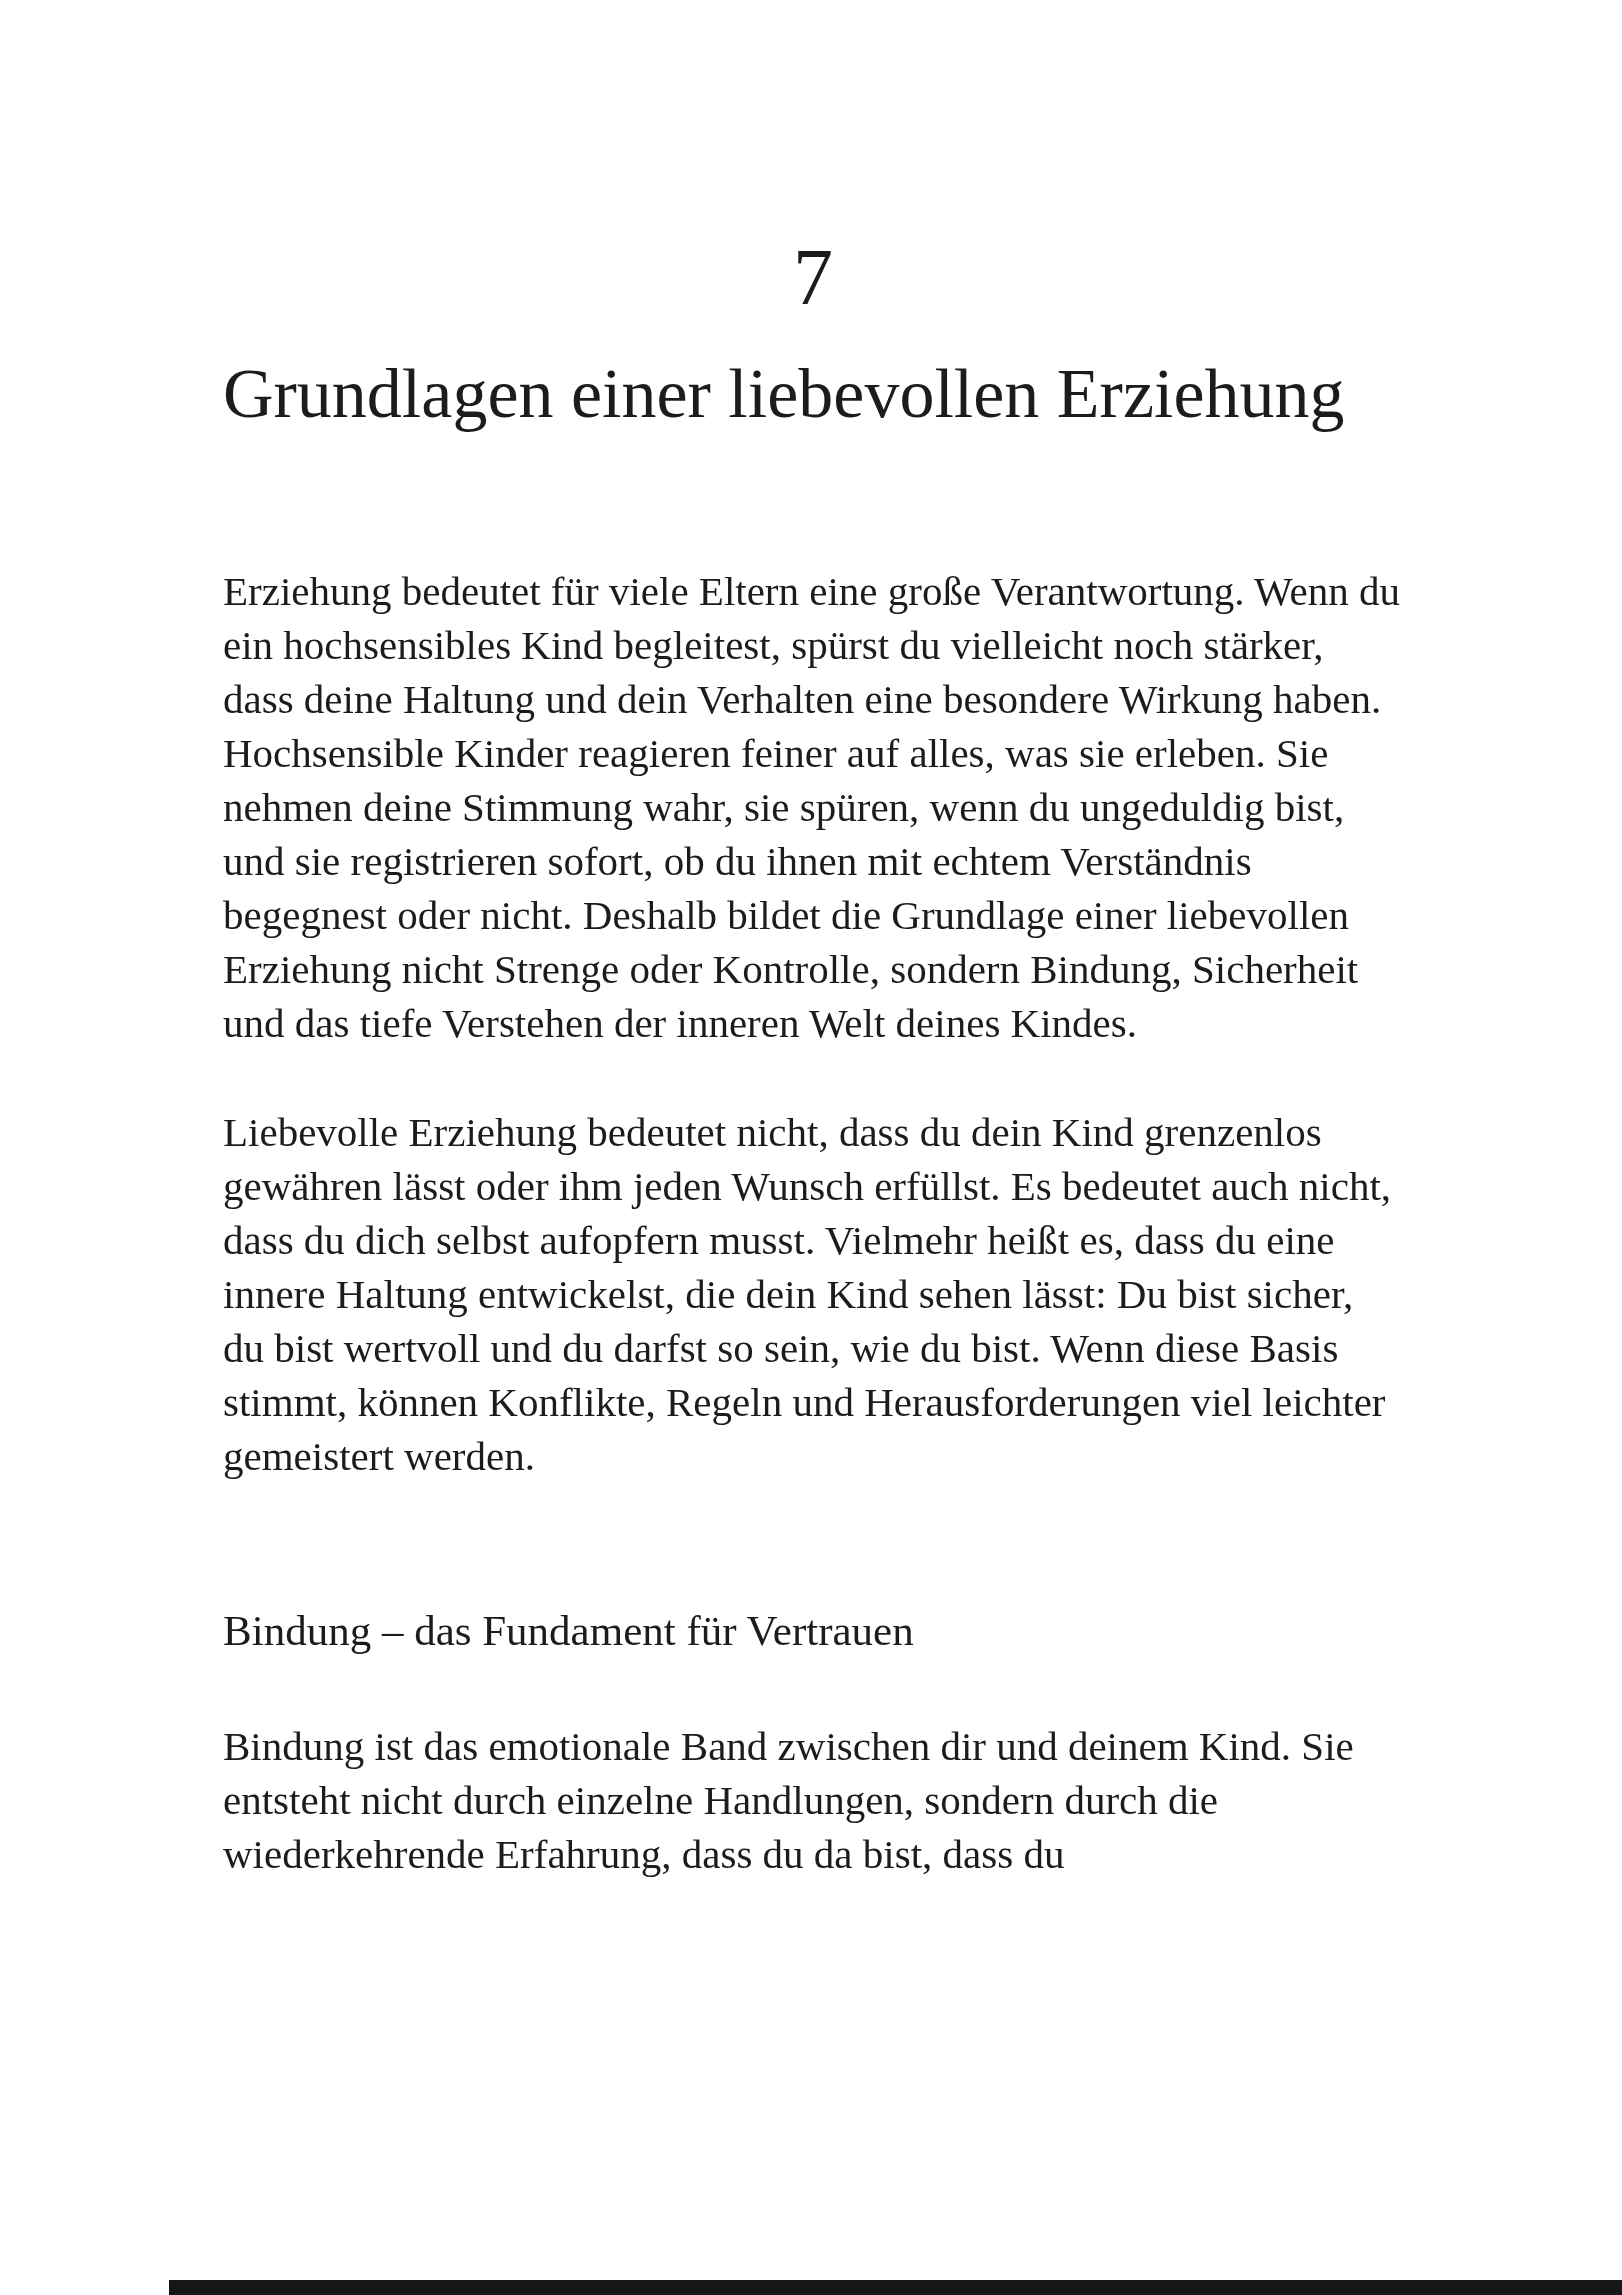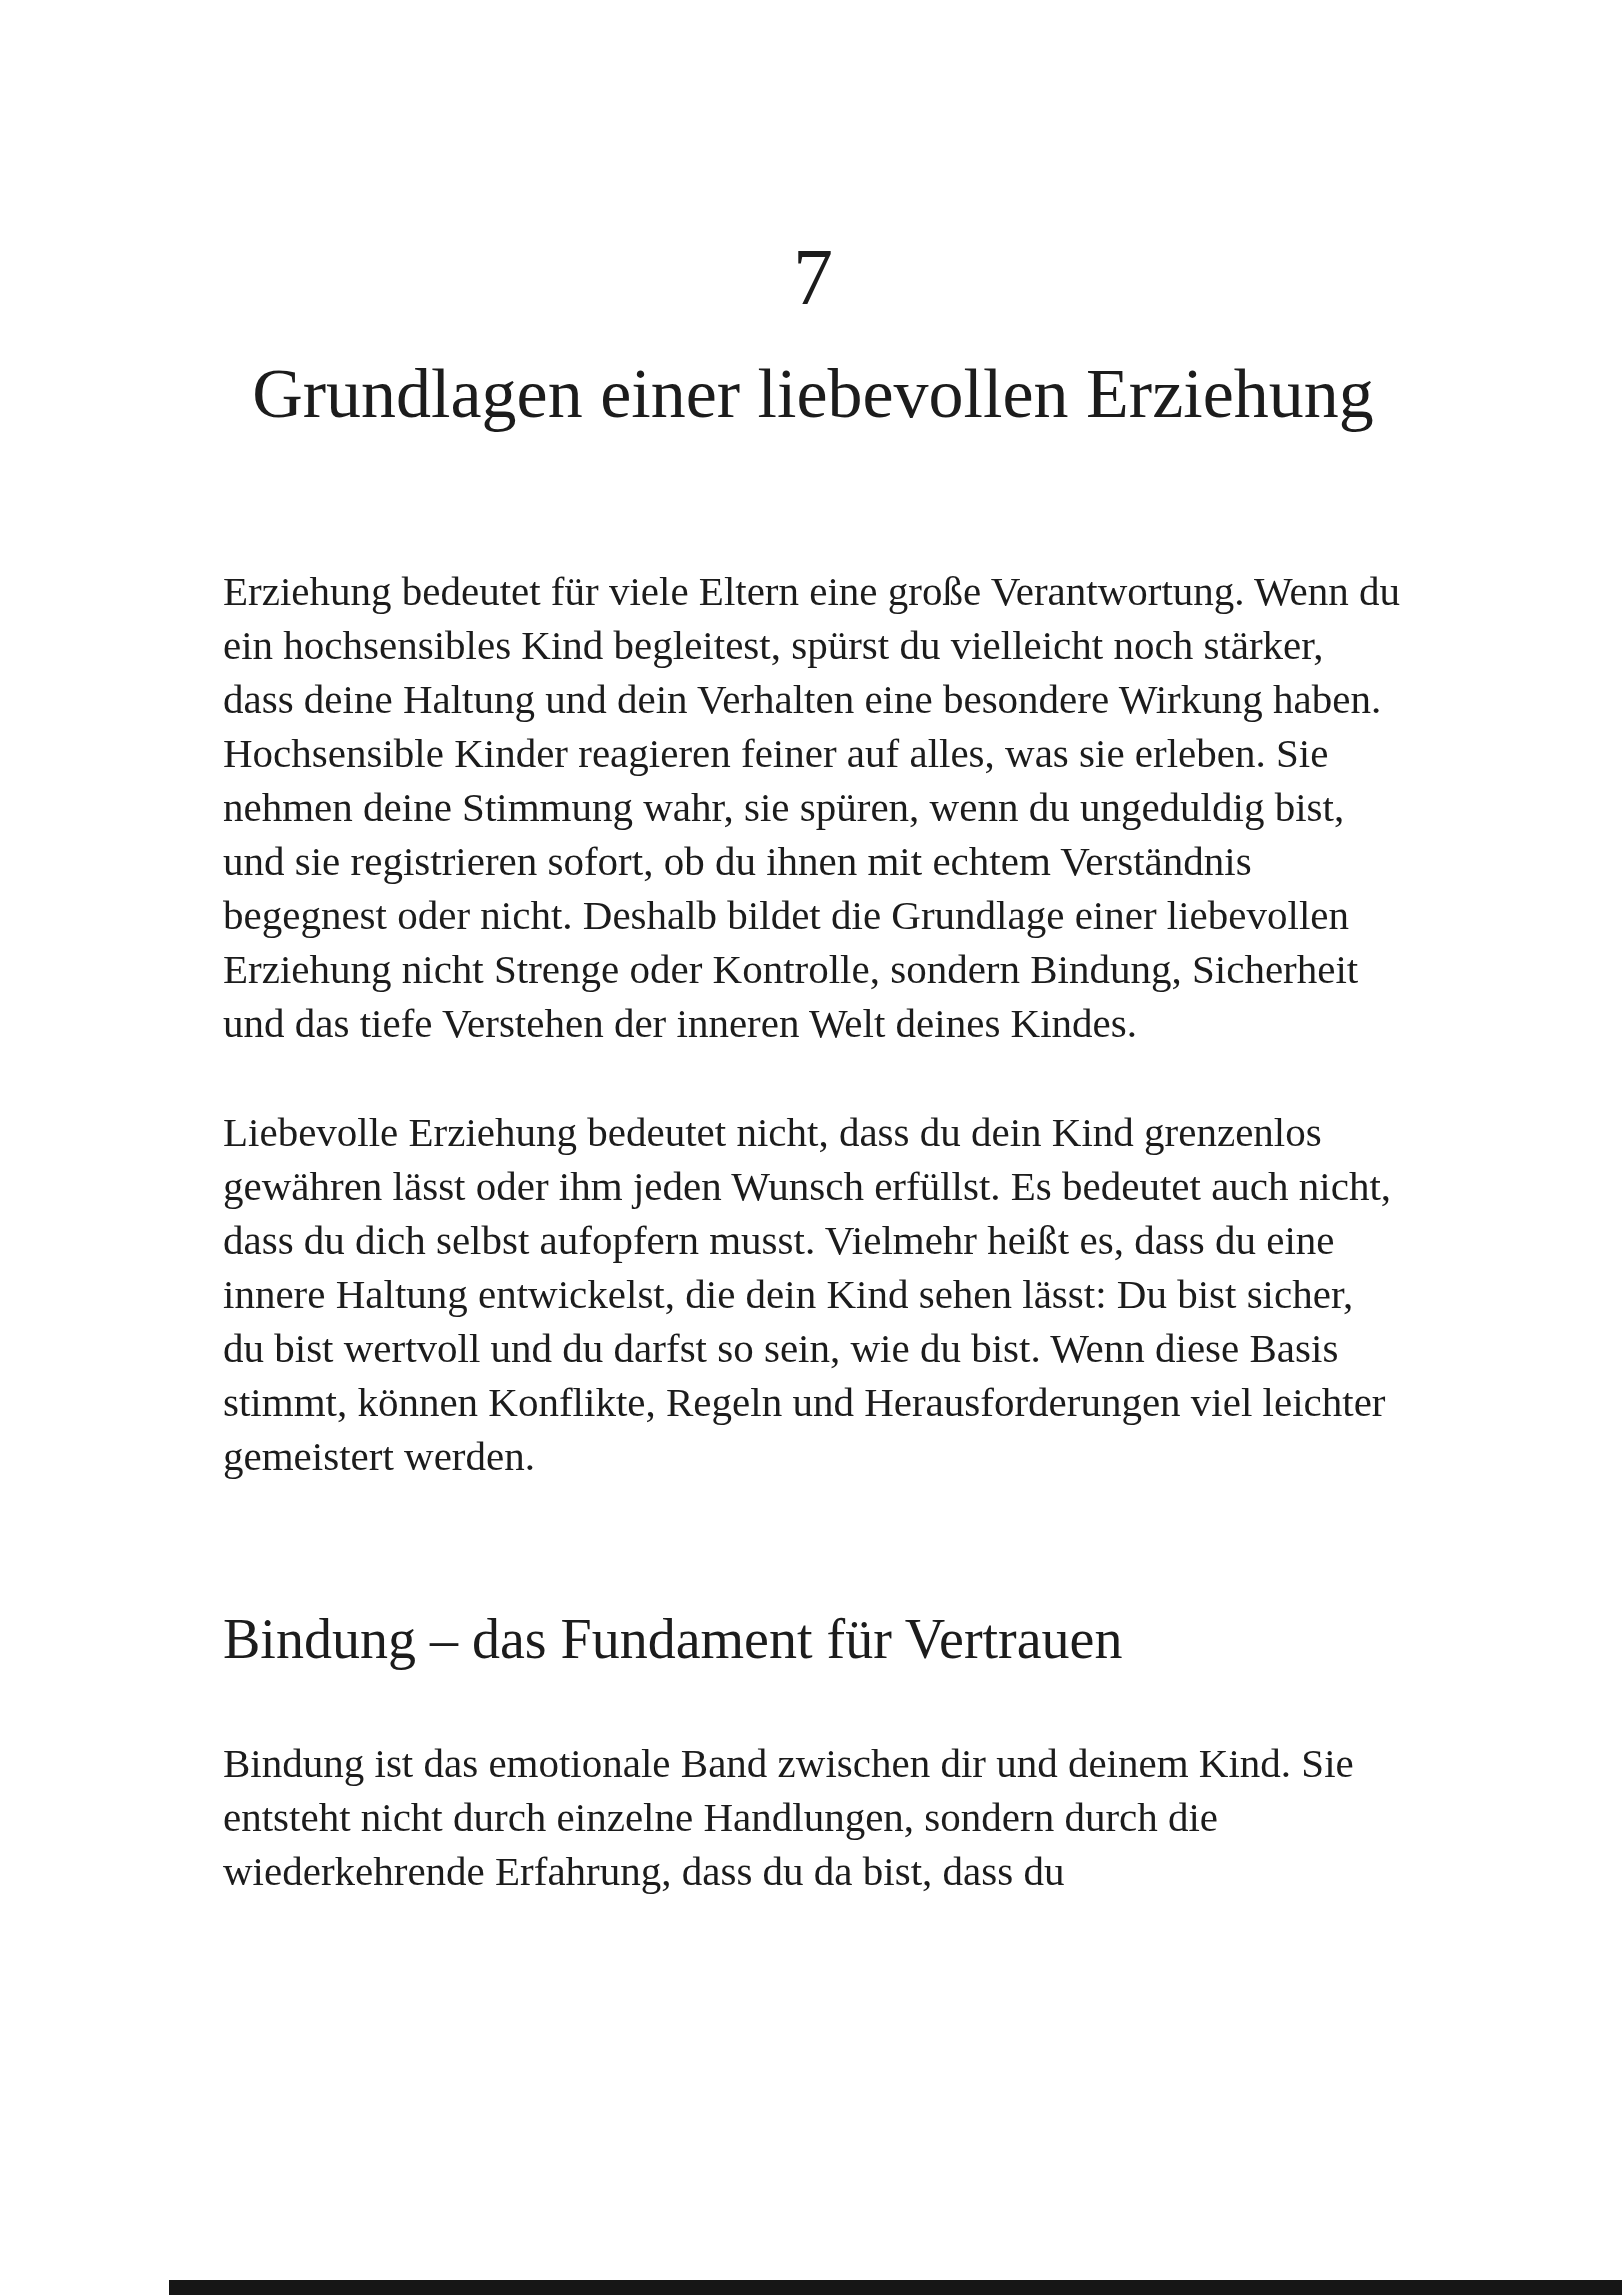--- a/index.html
+++ b/index.html
@@ -30,7 +30,7 @@
     font-weight: 400;
   }
   .chapter-title {
-    text-align: center;
+    text-align: left;
     font-size: 70px;
     line-height: 1.5;
     margin: 0 0 118px 0;

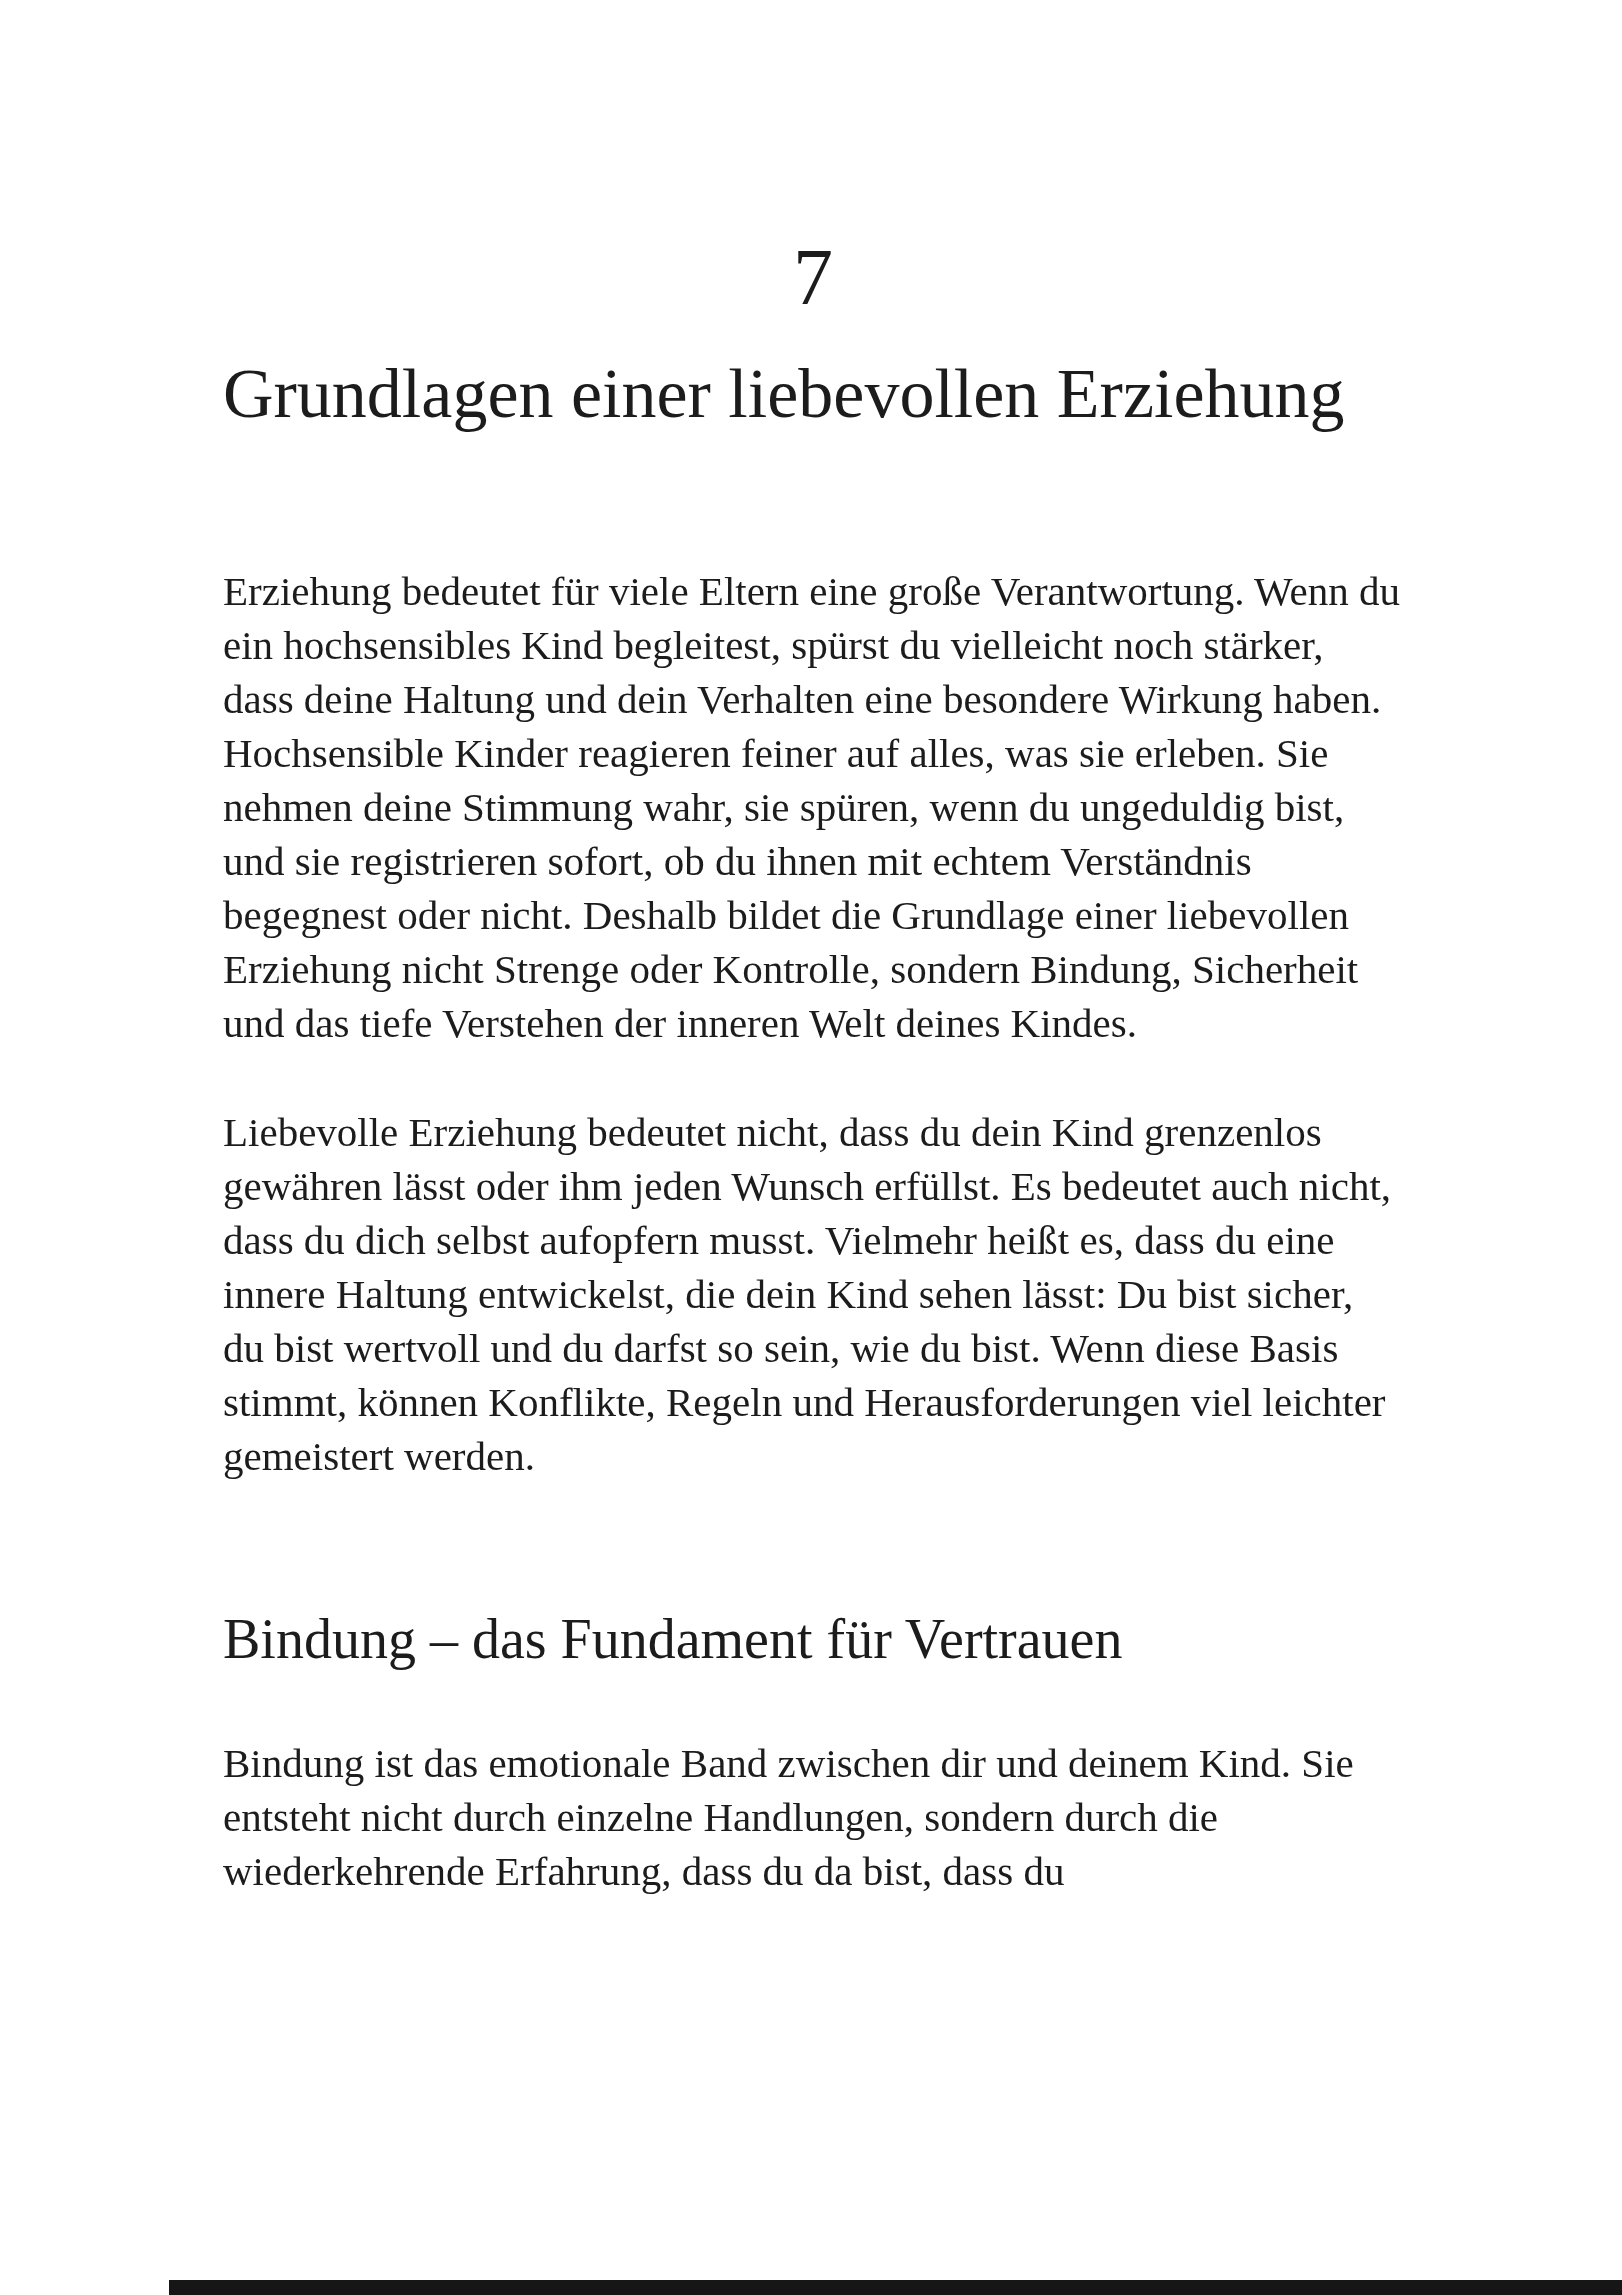--- a/index.html
+++ b/index.html
@@ -44,7 +44,7 @@
     font-family: Liberation Serif, serif;
   }
   .section-heading {
-    font-size: 56px;
+    font-size: 43px;
     line-height: 1.3;
     margin: 120px 0 60px 0;
     font-weight: 400;

